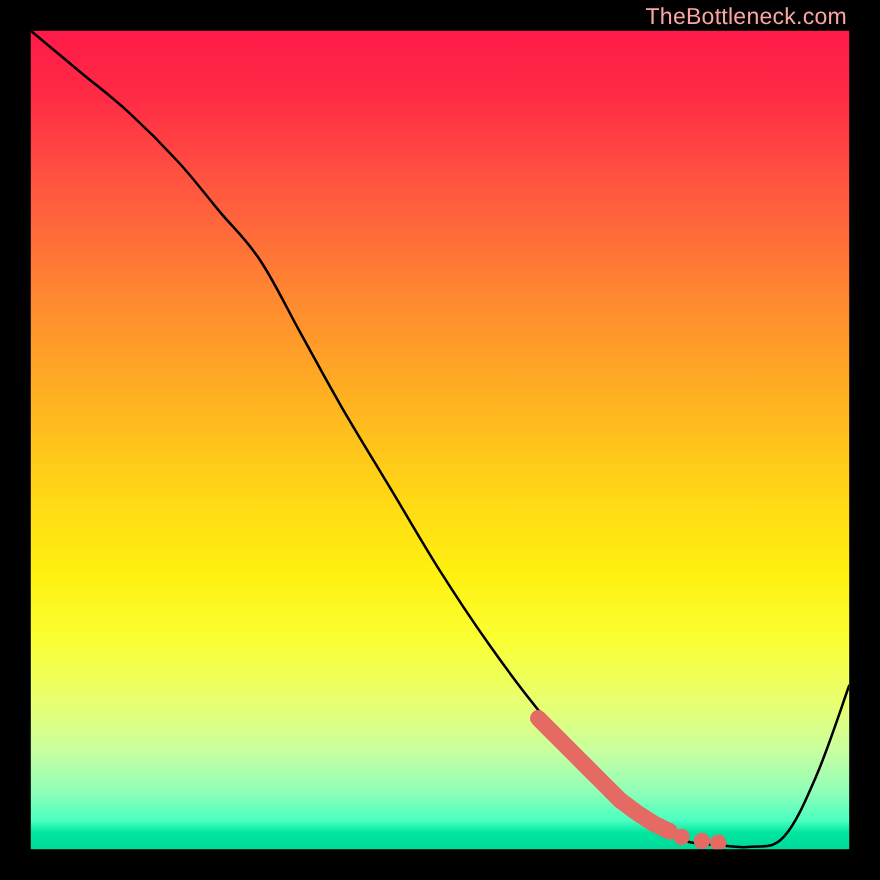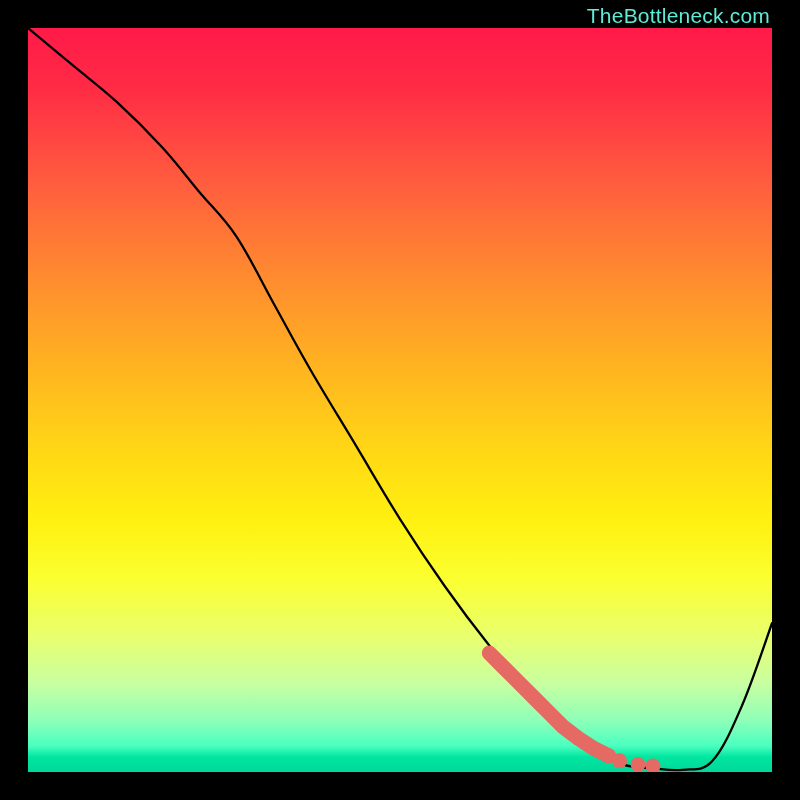--- a/index.html
+++ b/index.html
@@ -36,7 +36,7 @@
     position: absolute;
     top: 4px;
     right: 30px;
-    color: #5eead4;
+    color: #fca5a5;
     font-family: Arial, Helvetica, sans-serif;
     font-size: 21px;
     font-weight: 500;

